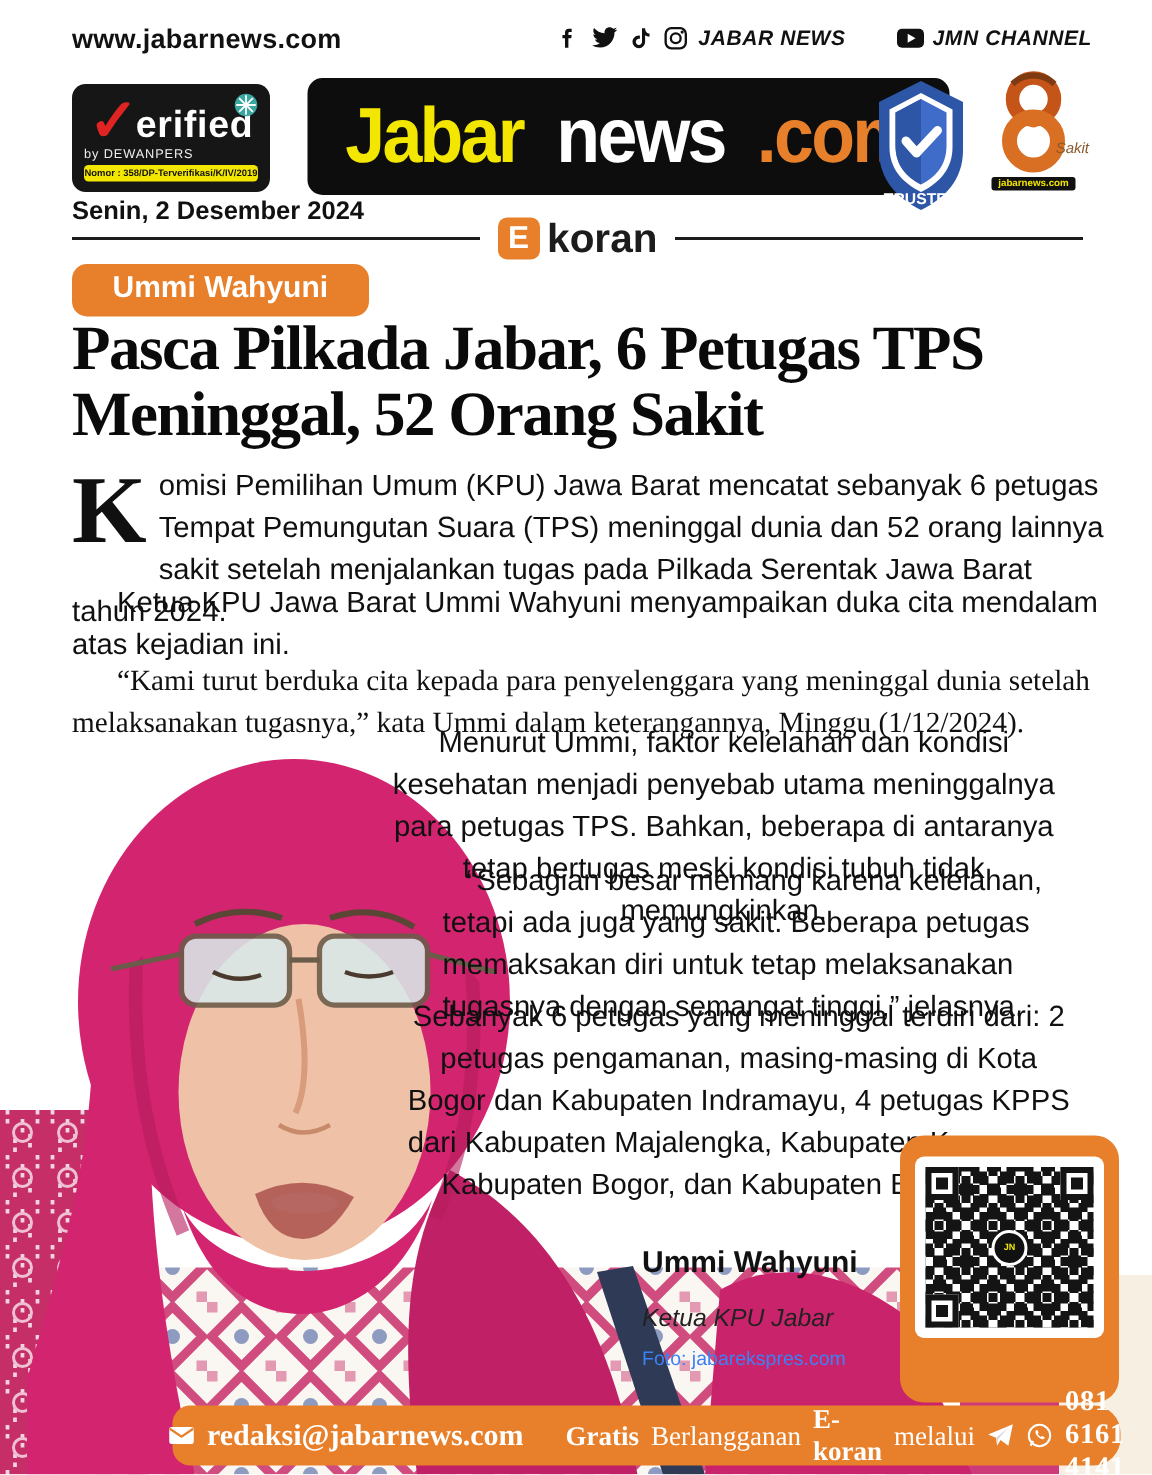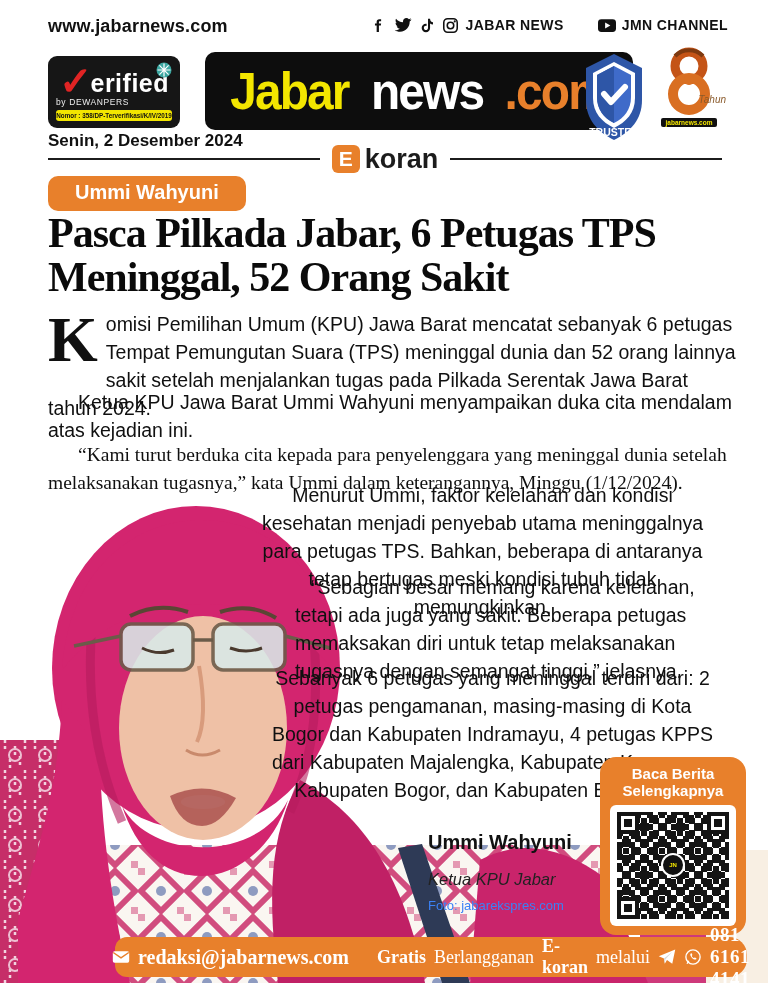--- a/index.html
+++ b/index.html
@@ -10,7 +10,7 @@
 
   
   .topbar-site { left:48px; top:16px; font-size:18px; font-weight:bold; color:#111; letter-spacing:.2px; }
-  .topbar-right { right:40px; top:16px; display:flex; align-items:center; gap:6px; }
+  .topbar-right { right:40px; top:16px; display:flex; align-items:center; gap:6px;font-style:italic; }
   .topbar-right .lbl { font-size:14px; font-weight:bold; color:#111; letter-spacing:.4px; }
   .sicon { width:18px; height:18px; display:inline-flex; align-items:center; justify-content:center; }
   .gap { width:22px; }

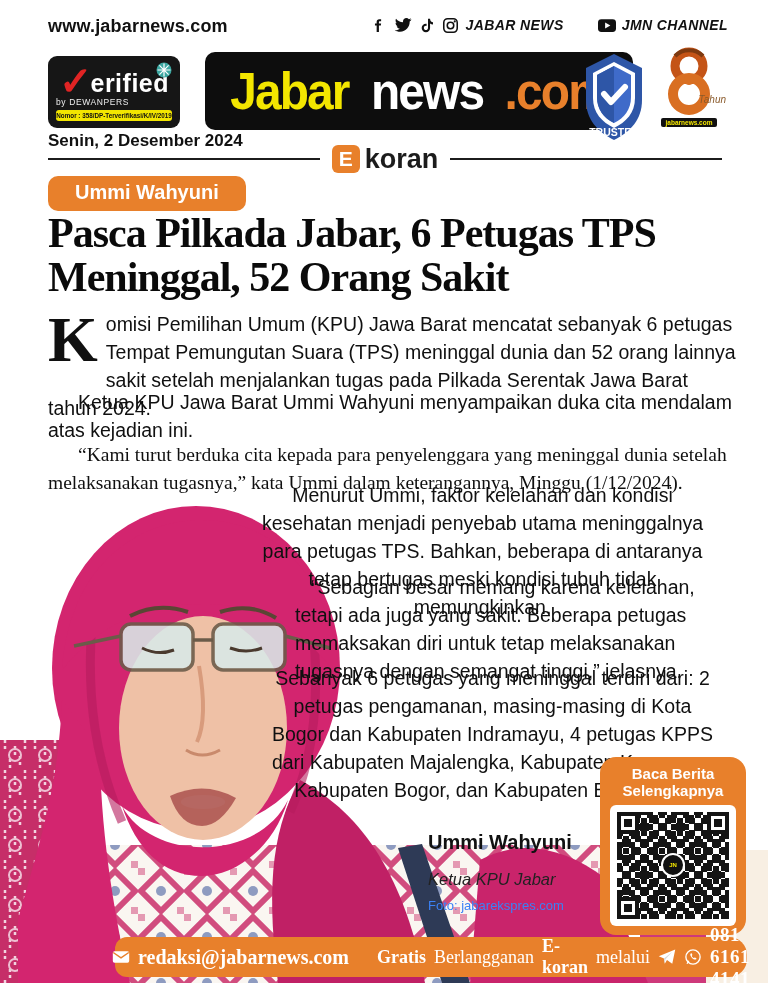--- a/index.html
+++ b/index.html
@@ -211,7 +211,7 @@
     <circle cx="37" cy="34" r="5" fill="#d96f22"></circle>
     <path d="M23 10 A20 20 0 0 1 51 10" stroke="#7e3a10" stroke-width="4" fill="none"></path>
   </svg>
-  <span class="tahun">Tahun</span>
+  <span class="tahun">Sakit</span>
   <span class="brand">jabarnews.com</span>
 </div>
 

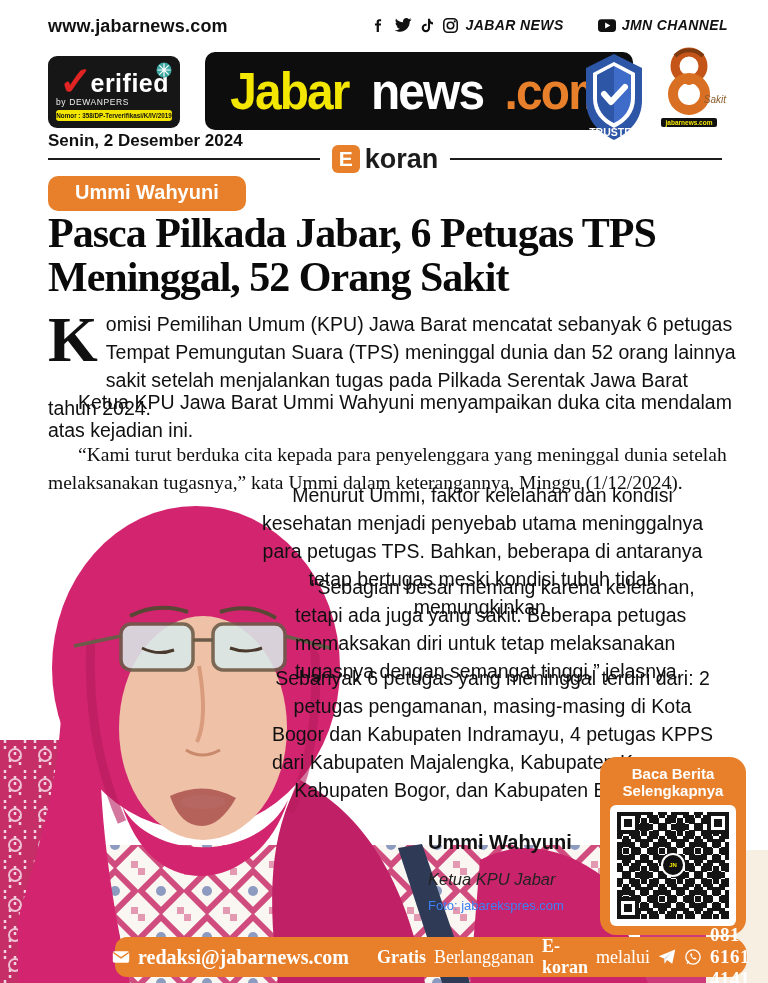--- a/index.html
+++ b/index.html
@@ -242,10 +242,6 @@
 </div>
 
 <div class="abs qrbox">
-  <div class="qr-title">
-    <div>Baca Berita</div>
-    <div>Selengkapnya</div>
-  </div>
   <div class="qr">
     <div class="qr-mod"></div>
     <div class="finder f1"></div>

